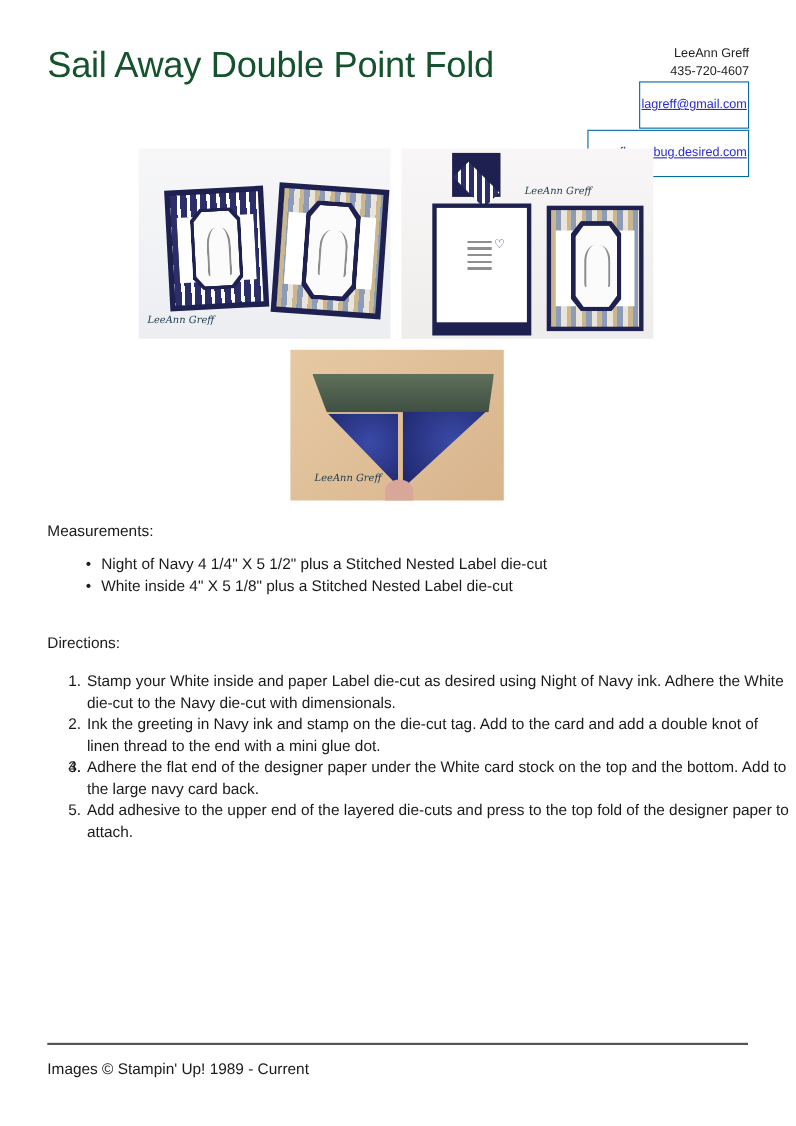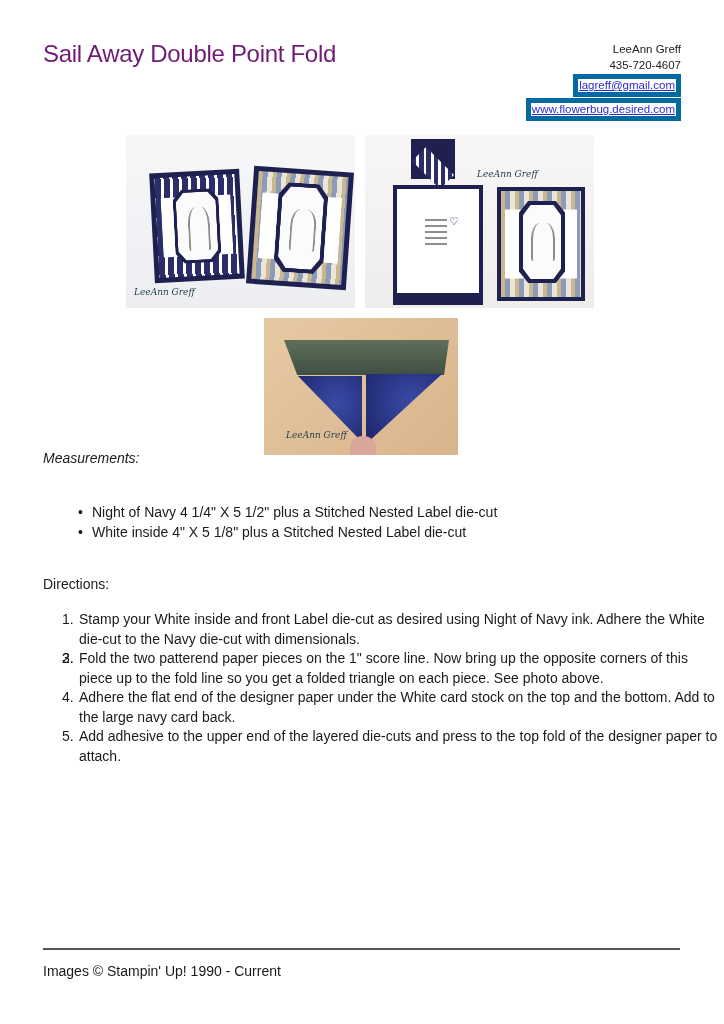--- a/index.html
+++ b/index.html
@@ -9,7 +9,7 @@
   }
   .title {
     position: absolute; left: 43px; top: 40px;
-    font-size: 24px; letter-spacing: -0.3px; color: #701a75;
+    font-size: 33px; letter-spacing: -0.3px; color: #14532d;
   }
   .contact {
     position: absolute; right: 43px; top: 41px; text-align: right;

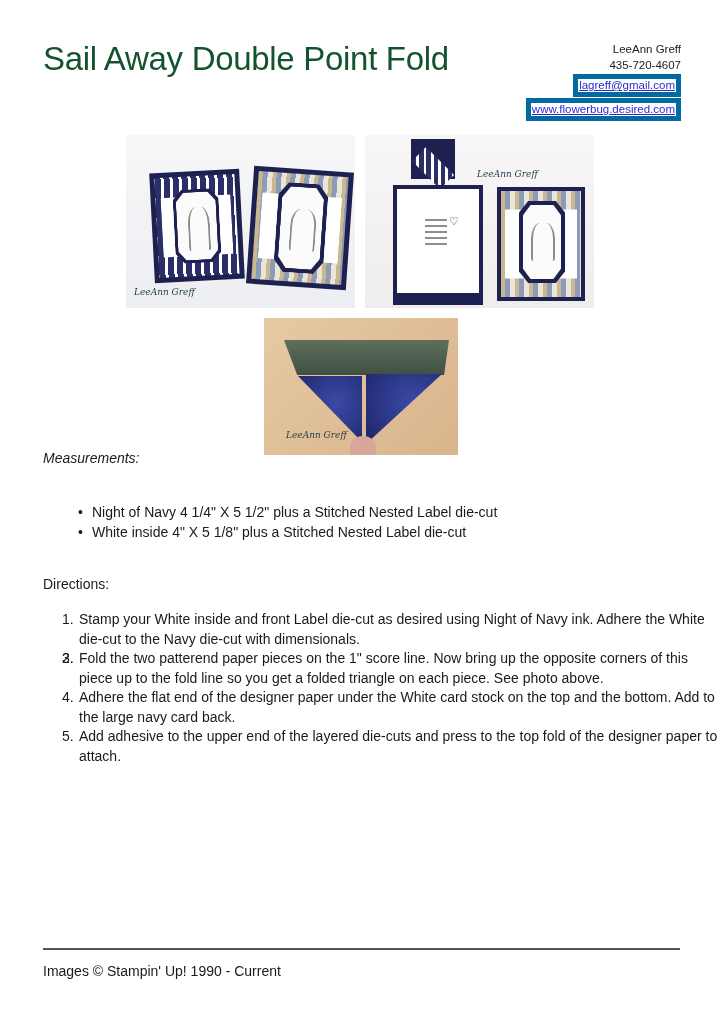--- a/index.html
+++ b/index.html
@@ -18,7 +18,7 @@
   .contact .line { display: block; }
   .contact .link {
     display: inline-block; color: #2a2ad0; text-decoration: underline;
-    border: 5px solid #0369a1; padding: 0 1px; line-height: 13px; margin-top: 1px;
+    border: 1px solid #0369a1; padding: 14px 1px; line-height: 13px; margin-top: 1px;
   }
   .photo {
     position: absolute; overflow: hidden; background: #f6f5f3;

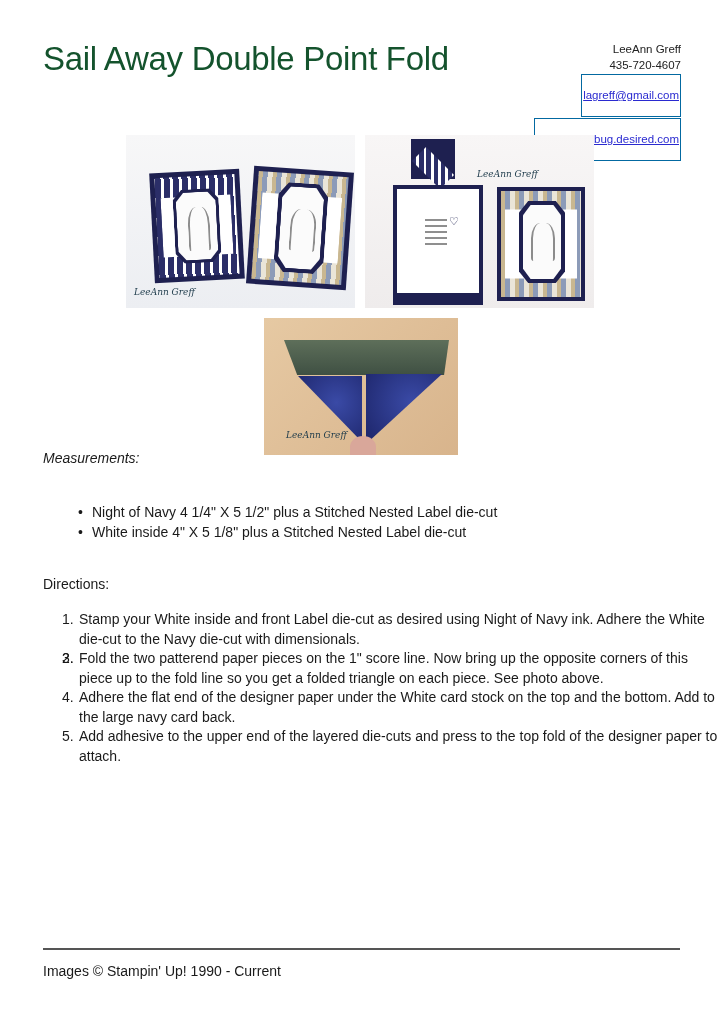--- a/index.html
+++ b/index.html
@@ -147,7 +147,7 @@
   <div class="watermark" style="left:22px; top:112px;">LeeAnn Greff</div>
 </div>
 
-<div class="section-head" style="top:450px;font-style:italic;">Measurements:</div>
+<div class="section-head" style="top:474px;">Measurements:</div>
 <ul class="bullets">
   <li>Night of Navy 4 1/4" X 5 1/2" plus a Stitched Nested Label die-cut</li>
   <li>White inside 4" X 5 1/8" plus a Stitched Nested Label die-cut</li>

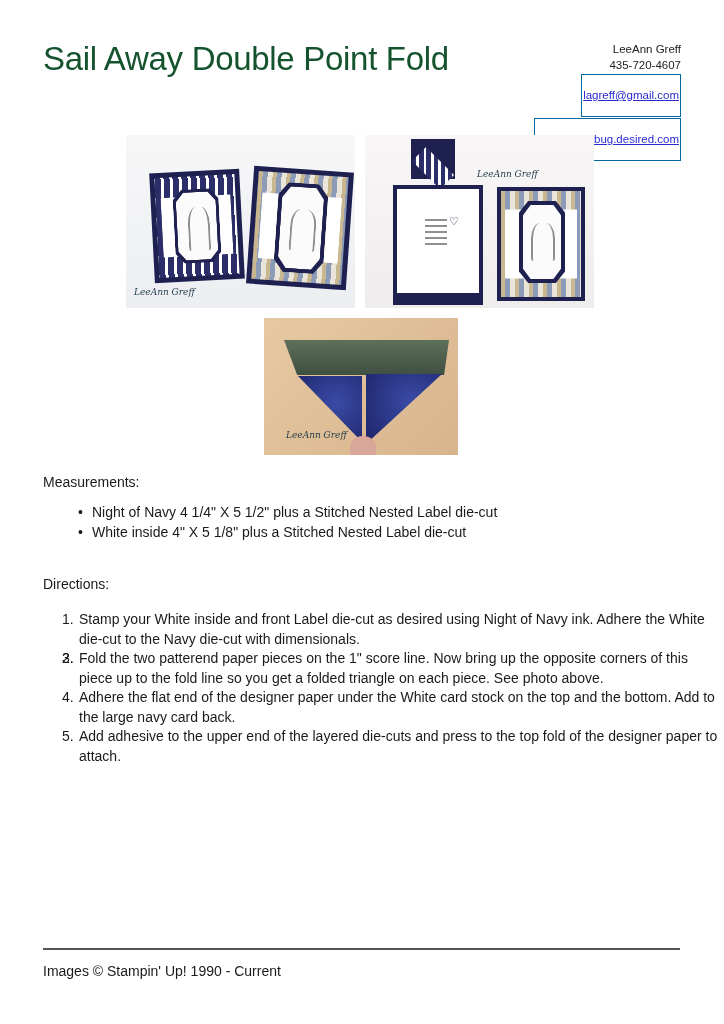--- a/index.html
+++ b/index.html
@@ -155,7 +155,7 @@
 
 <div class="section-head" style="top:576px;">Directions:</div>
 <ol class="steps">
-  <li><span class="num">1.</span><span>Stamp your White inside and front Label die-cut as desired using Night of Navy ink.  Adhere the White die-cut to the Navy die-cut with dimensionals.</span></li>
+  <li><span class="num">1.</span><span>Stamp your White inside and paper Label die-cut as desired using Night of Navy ink.  Adhere the White die-cut to the Navy die-cut with dimensionals.</span></li>
   <li><span class="num">2.</span></li>
   <li><span class="num">3.</span><span>Fold the two patterend paper pieces on the 1" score line.  Now bring up the opposite corners of this piece up to the fold line so you get a folded triangle on each piece. See photo above.</span></li>
   <li><span class="num">4.</span><span>Adhere the flat end of the designer paper under the White card stock on the top and the bottom. Add to the large navy card back.</span></li>

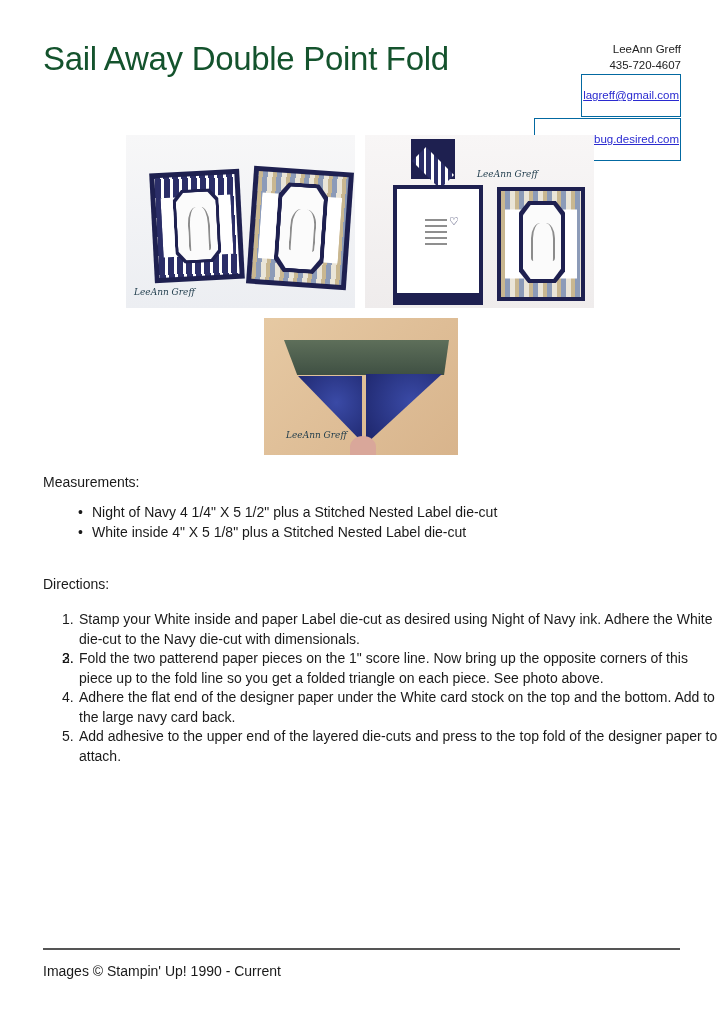--- a/index.html
+++ b/index.html
@@ -156,7 +156,7 @@
 <div class="section-head" style="top:576px;">Directions:</div>
 <ol class="steps">
   <li><span class="num">1.</span><span>Stamp your White inside and paper Label die-cut as desired using Night of Navy ink.  Adhere the White die-cut to the Navy die-cut with dimensionals.</span></li>
-  <li><span class="num">2.</span></li>
+  <li><span class="num">2.</span><span>Ink the greeting in Navy ink and stamp on the die-cut tag.  Add to the card and add a double knot of linen thread to the end with a mini glue dot.</span></li>
   <li><span class="num">3.</span><span>Fold the two patterend paper pieces on the 1" score line.  Now bring up the opposite corners of this piece up to the fold line so you get a folded triangle on each piece. See photo above.</span></li>
   <li><span class="num">4.</span><span>Adhere the flat end of the designer paper under the White card stock on the top and the bottom. Add to the large navy card back.</span></li>
   <li><span class="num">5.</span><span>Add adhesive to the upper end of the layered die-cuts and press to the top fold of the designer paper to attach.</span></li>

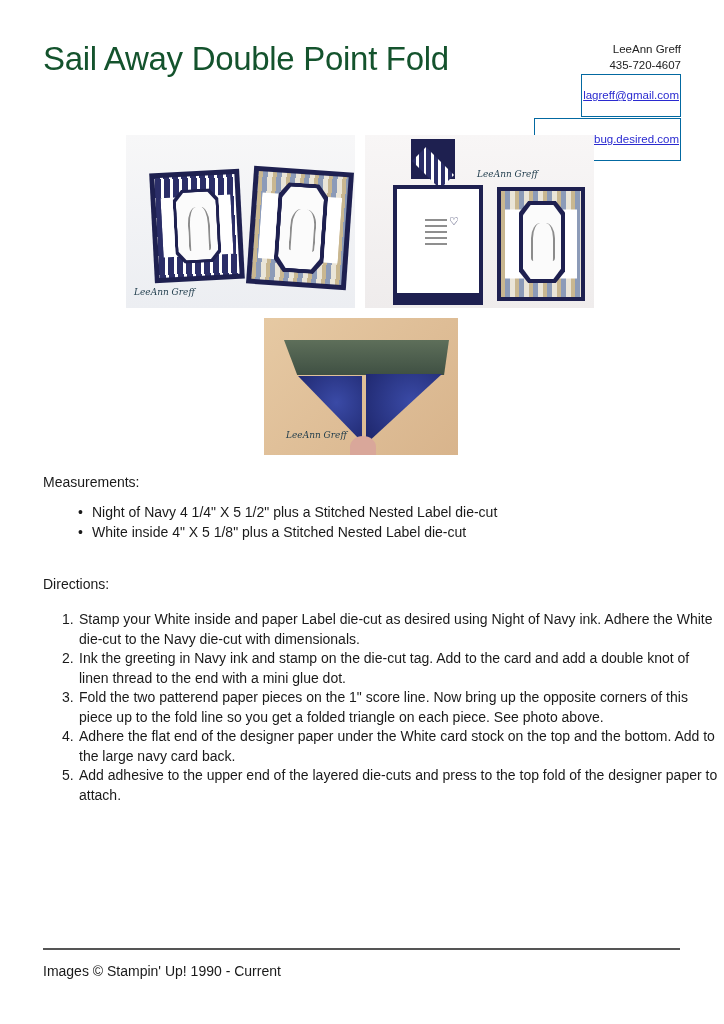--- a/index.html
+++ b/index.html
@@ -157,7 +157,7 @@
 <ol class="steps">
   <li><span class="num">1.</span><span>Stamp your White inside and paper Label die-cut as desired using Night of Navy ink.  Adhere the White die-cut to the Navy die-cut with dimensionals.</span></li>
   <li><span class="num">2.</span><span>Ink the greeting in Navy ink and stamp on the die-cut tag.  Add to the card and add a double knot of linen thread to the end with a mini glue dot.</span></li>
-  <li><span class="num">3.</span><span>Fold the two patterend paper pieces on the 1" score line.  Now bring up the opposite corners of this piece up to the fold line so you get a folded triangle on each piece. See photo above.</span></li>
+  <li><span class="num">3.</span></li>
   <li><span class="num">4.</span><span>Adhere the flat end of the designer paper under the White card stock on the top and the bottom. Add to the large navy card back.</span></li>
   <li><span class="num">5.</span><span>Add adhesive to the upper end of the layered die-cuts and press to the top fold of the designer paper to attach.</span></li>
 </ol>

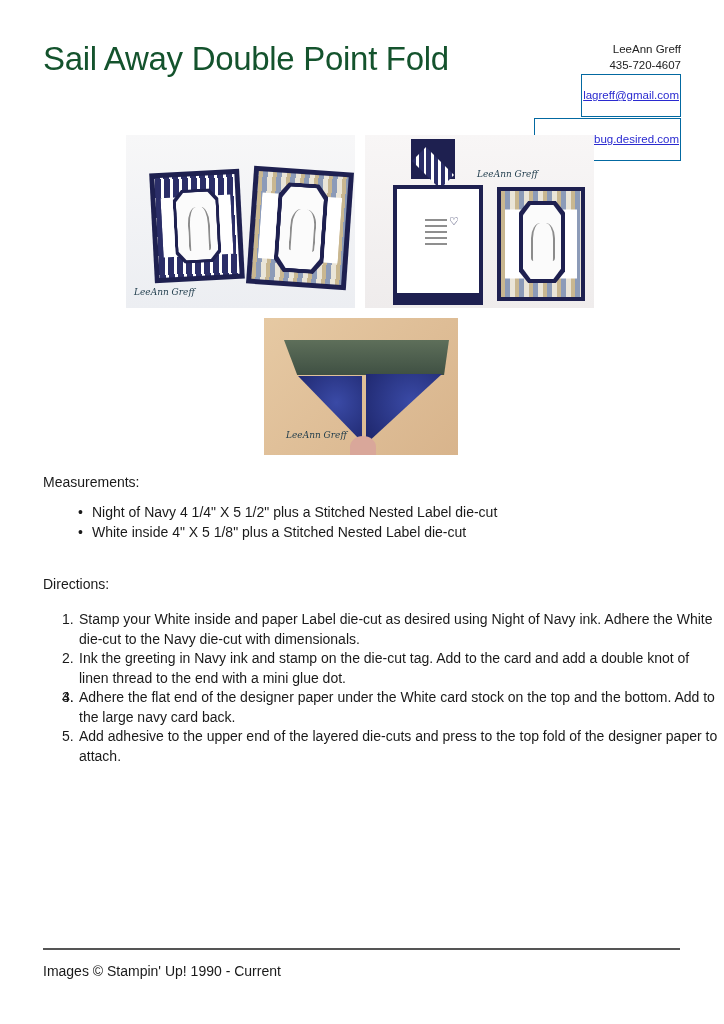--- a/index.html
+++ b/index.html
@@ -163,6 +163,6 @@
 </ol>
 
 <div class="rule"></div>
-<div class="footer">Images © Stampin' Up! 1990 - Current</div>
+<div class="footer">Images © Stampin' Up! 1989 - Current</div>
 
 </body></html>

